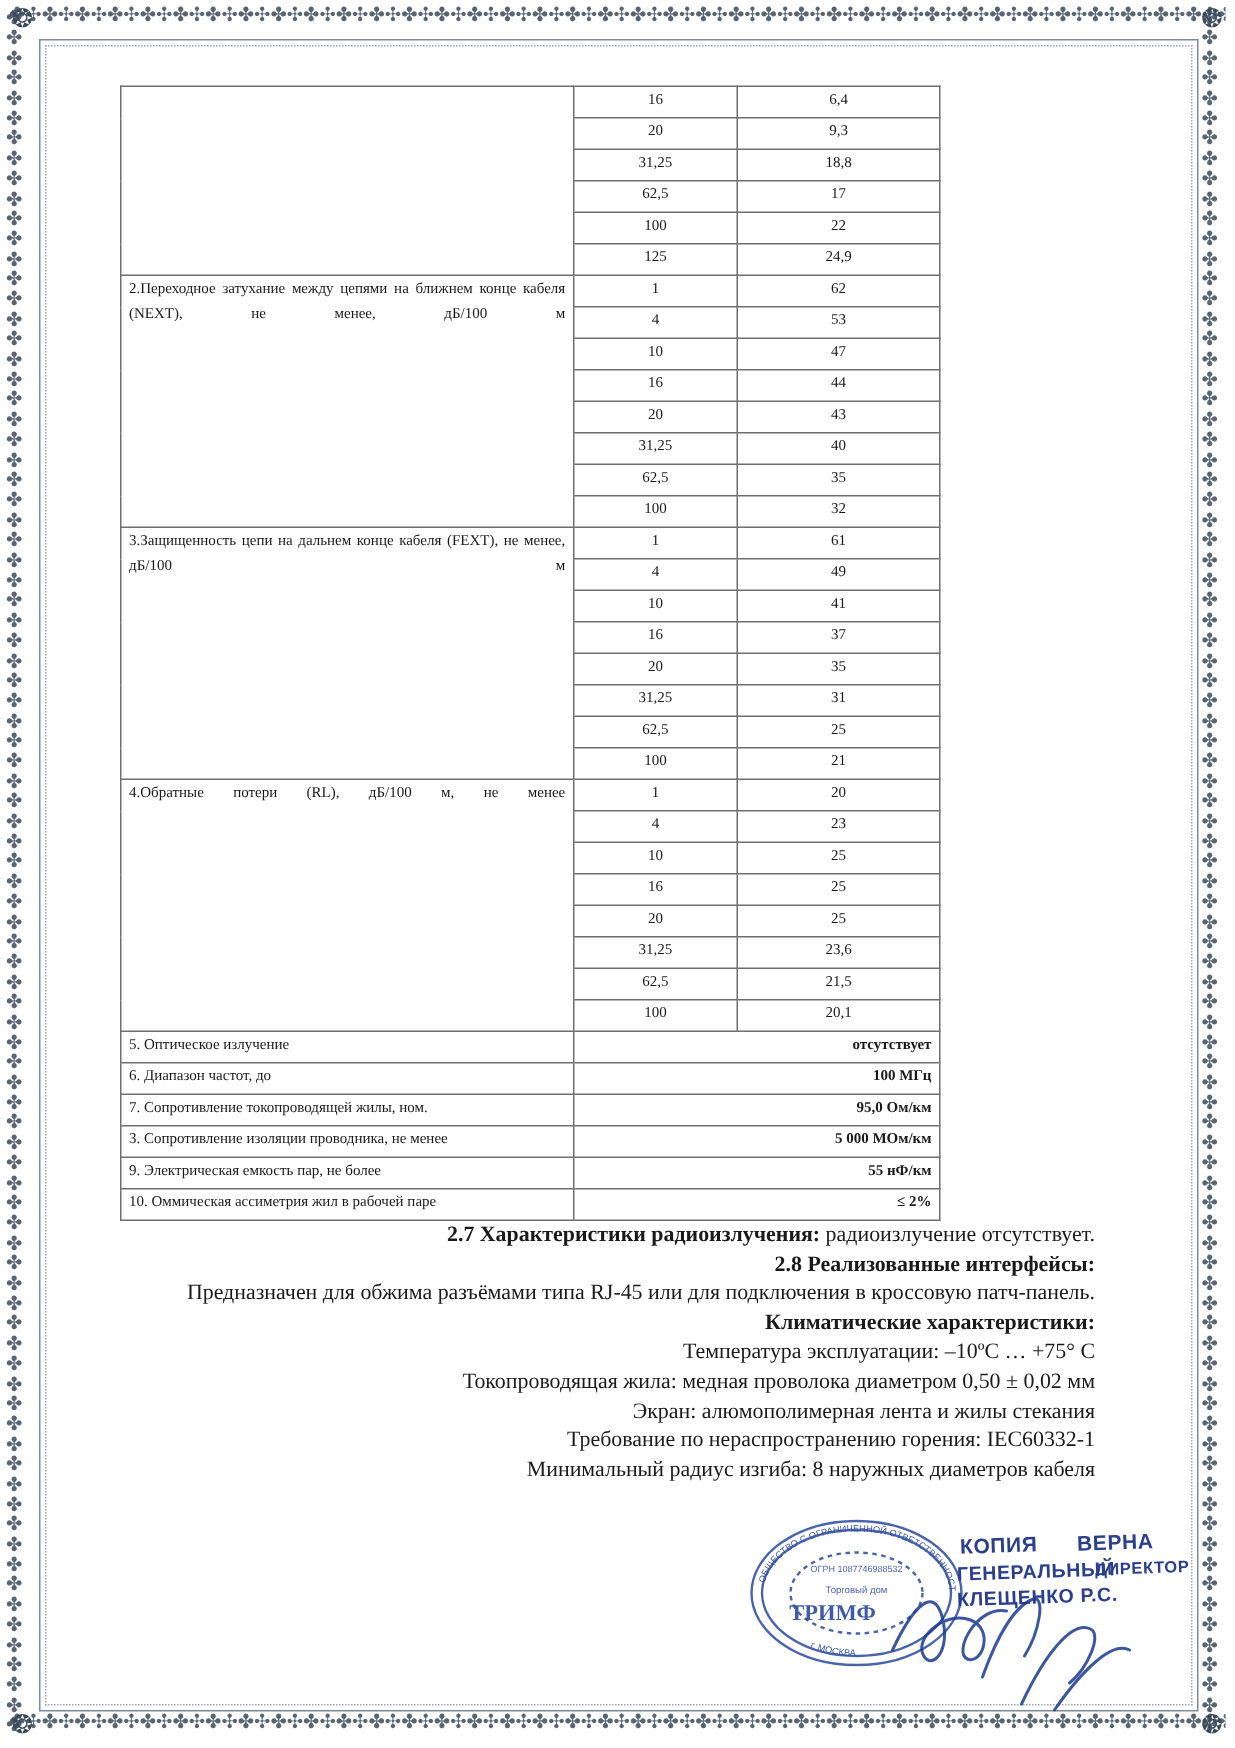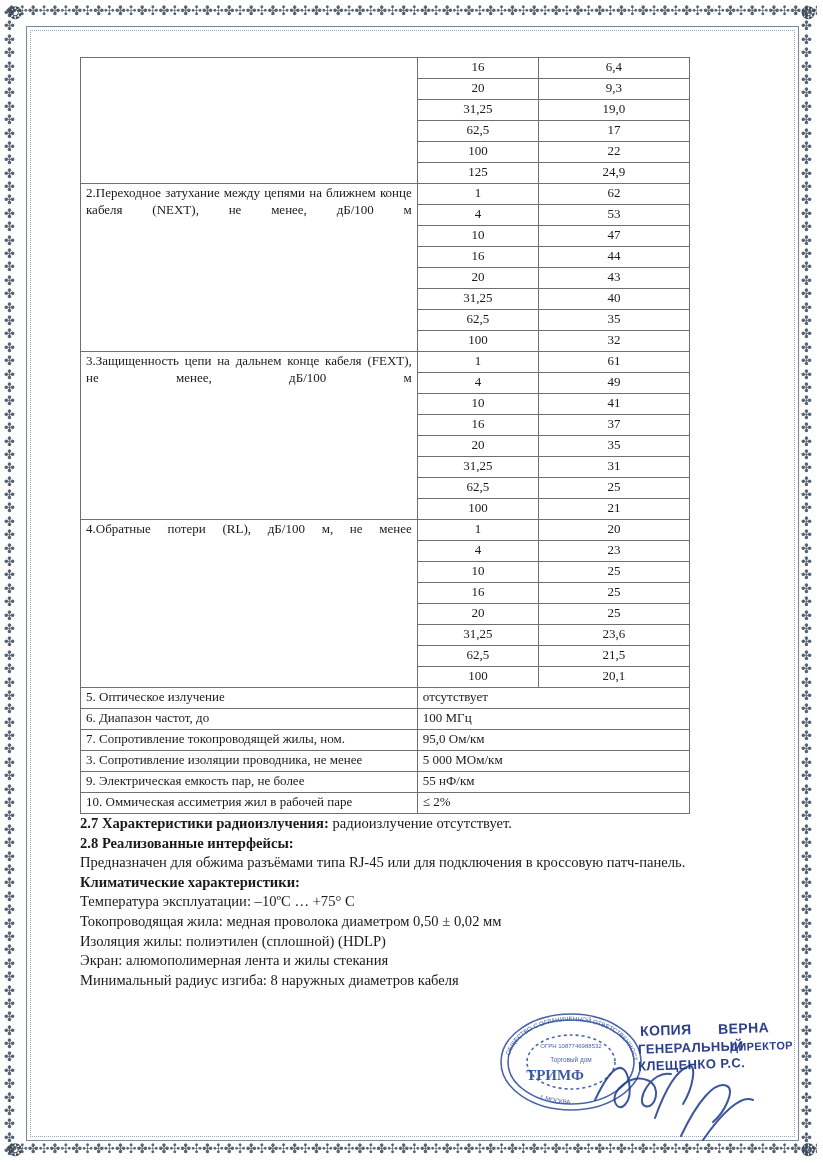--- a/index.html
+++ b/index.html
@@ -55,8 +55,8 @@
   }
   table.spec{
     border-collapse:collapse;
-    width:610px;
-    font-size:13px;
+    width:547px;
+    font-size:10px;
   }
   table.spec td{
     border:1px solid #6f6f6f;

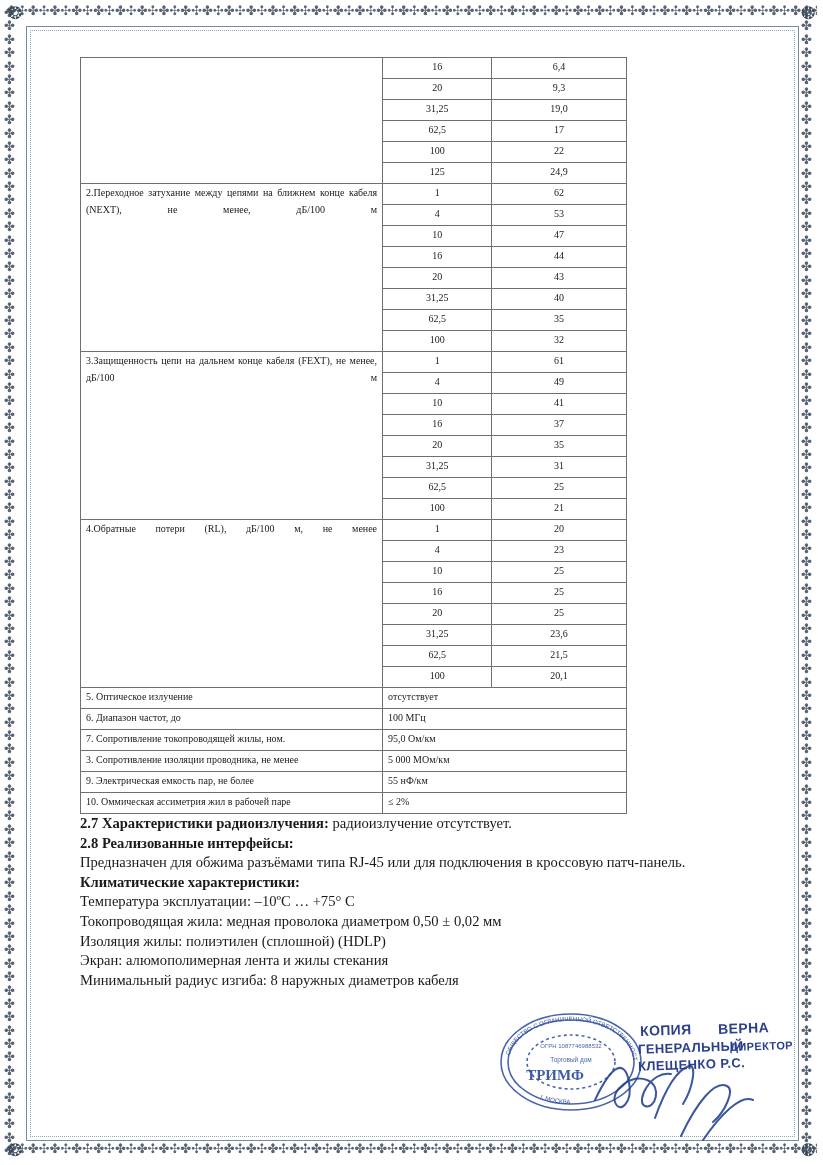--- a/index.html
+++ b/index.html
@@ -313,7 +313,7 @@
         </tr>
         <tr>
           <td class="freq">31,25</td>
-          <td class="val">19,0</td>
+          <td class="val">18,8</td>
         </tr>
         <tr>
           <td class="freq">62,5</td>

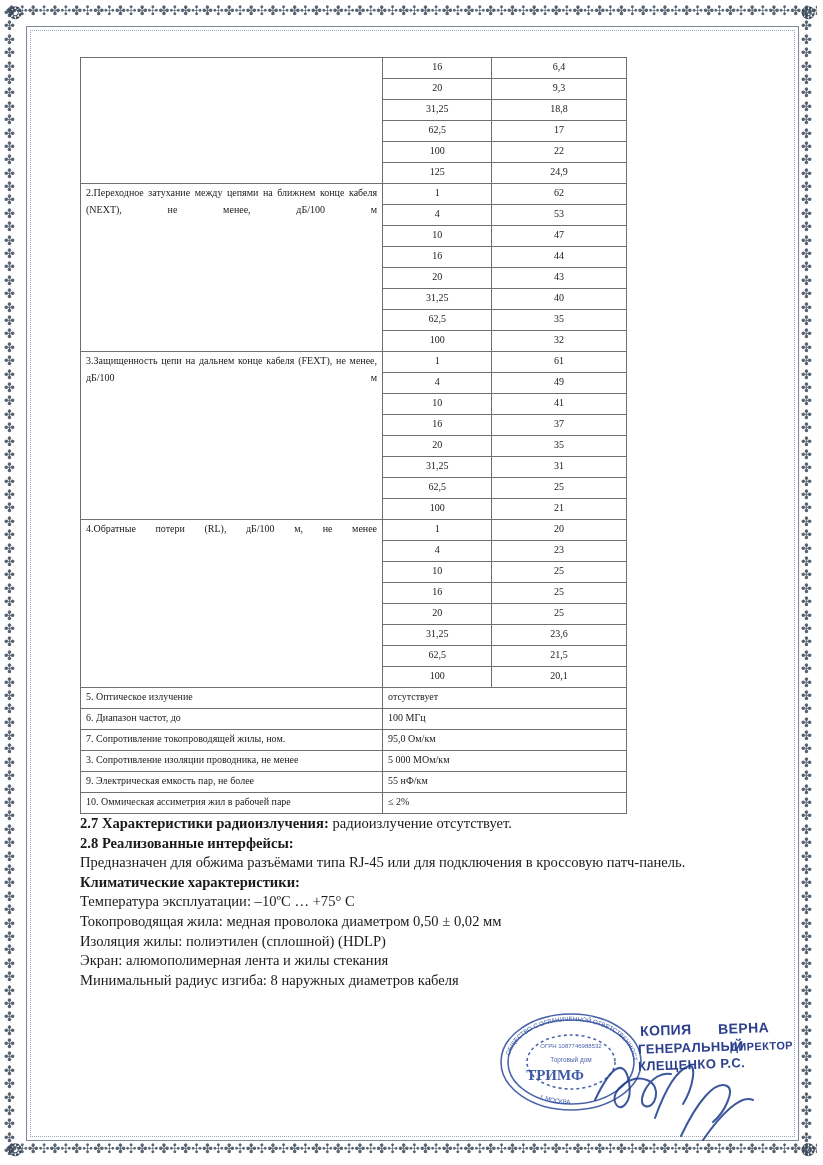--- a/index.html
+++ b/index.html
@@ -74,7 +74,7 @@
   td.param.nojust{text-align:left;text-align-last:left;margin-left:12px;}
   td.freq{width:124px;text-align:center;}
   td.val{width:160px;text-align:center;}
-  td.wide{text-align:left;}
+  td.wide{text-align:right;font-weight:bold;}
 
   .para{
     font-size:14.6px;

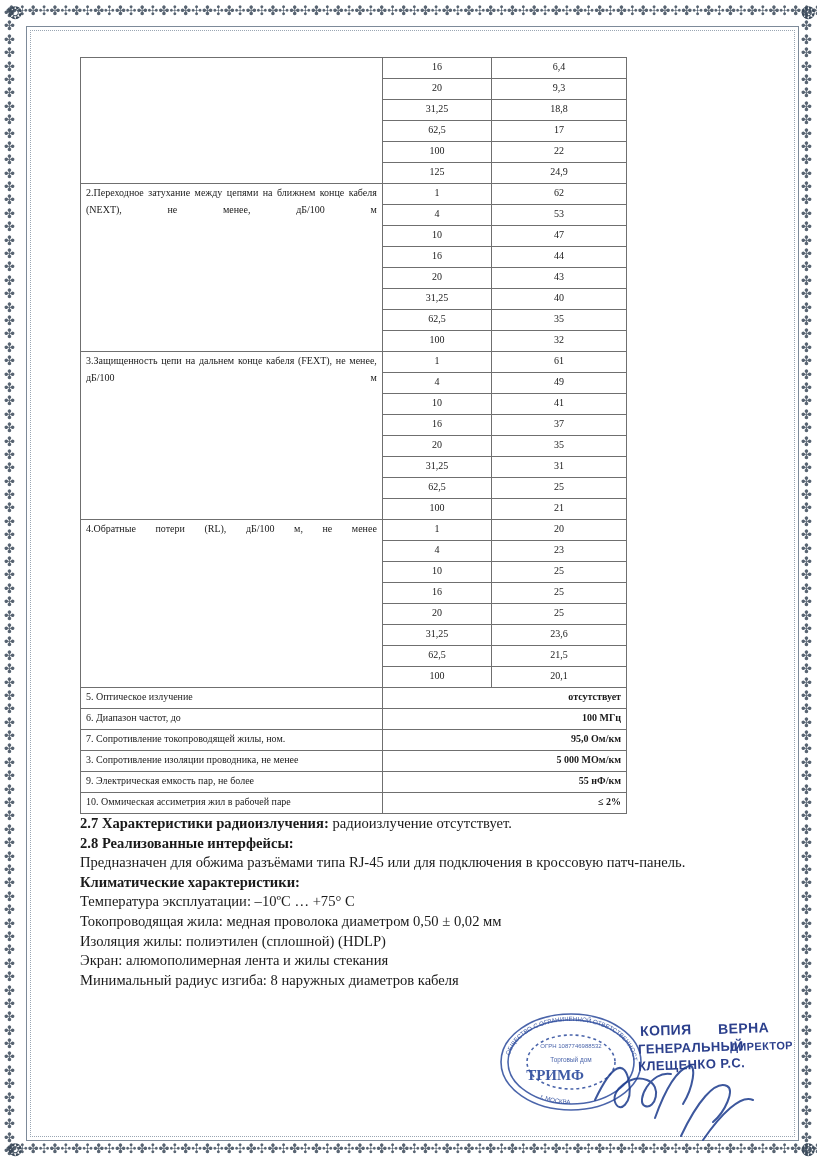--- a/index.html
+++ b/index.html
@@ -82,7 +82,7 @@
     margin-top:2px;
   }
   .para b{font-weight:bold;}
-  .tight{margin:0;}
+  .tight{margin:0;text-align:right;}
 
   
   .stamp-round{

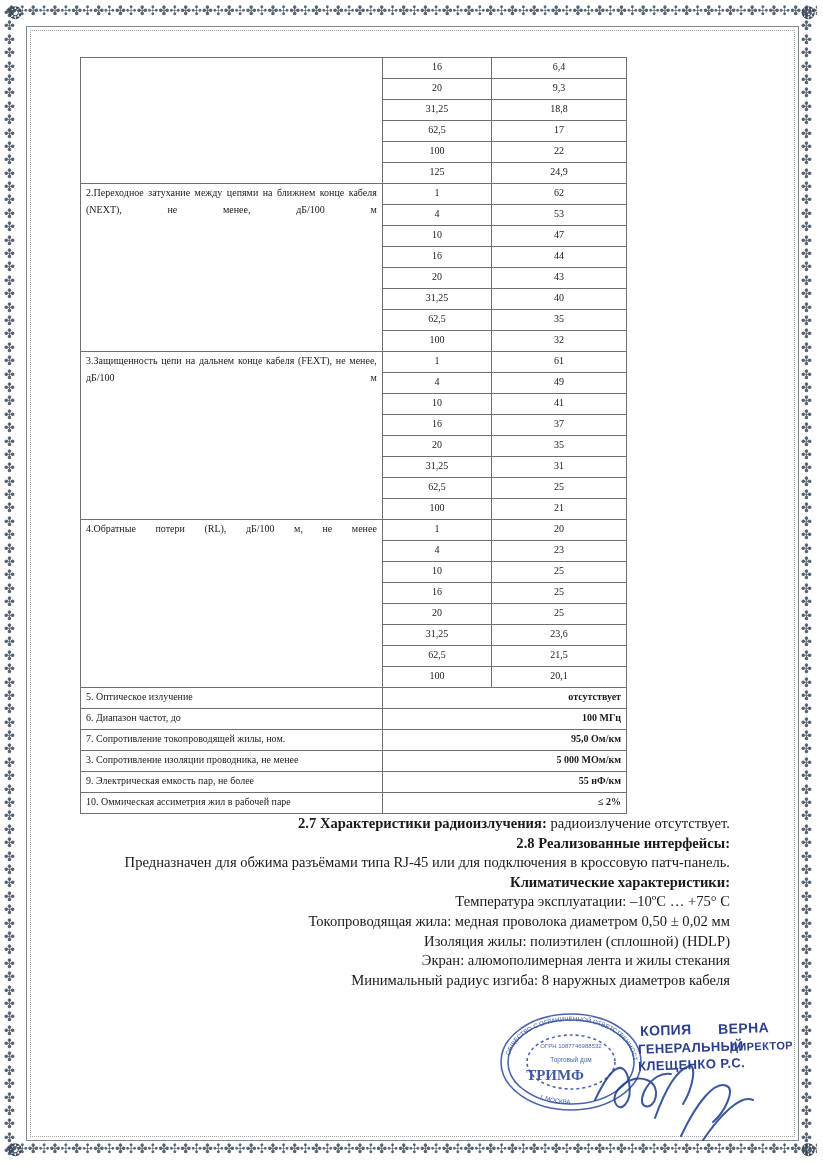--- a/index.html
+++ b/index.html
@@ -460,7 +460,6 @@
       <p class="para tight"><b>Климатические характеристики:</b></p>
       <p class="para tight"><span>Температура эксплуатации: –10ºC … +75° С</span></p>
       <p class="para tight"><span>Токопроводящая жила: медная проволока диаметром 0,50 ± 0,02 мм</span></p>
-      <p class="para tight"><span>Изоляция жилы: полиэтилен (сплошной) (HDLP)</span></p>
       <p class="para tight"><span>Экран: алюмополимерная лента и жилы стекания</span></p>
       <p class="para tight"><span>Минимальный радиус изгиба: 8 наружных диаметров кабеля</span></p>
     </div>

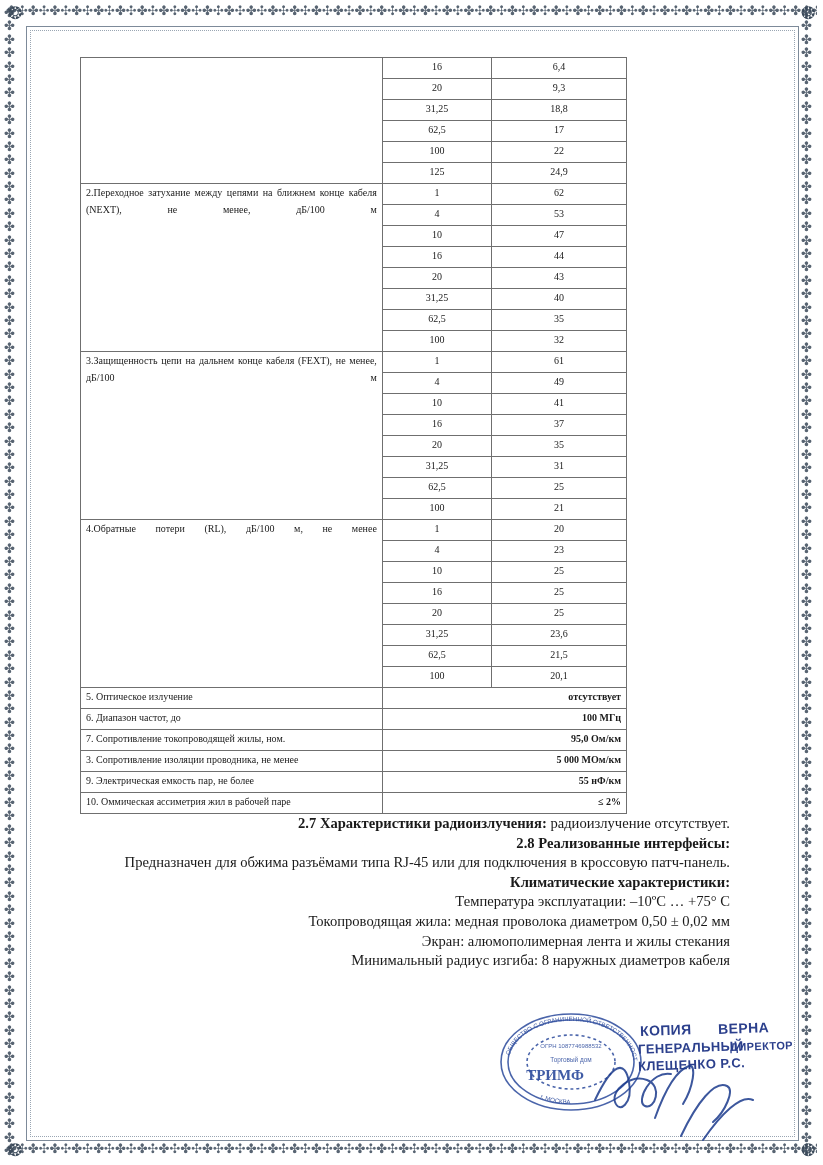--- a/index.html
+++ b/index.html
@@ -461,6 +461,7 @@
       <p class="para tight"><span>Температура эксплуатации: –10ºC … +75° С</span></p>
       <p class="para tight"><span>Токопроводящая жила: медная проволока диаметром 0,50 ± 0,02 мм</span></p>
       <p class="para tight"><span>Экран: алюмополимерная лента и жилы стекания</span></p>
+      <p class="para tight"><span>Требование по нераспространению горения: IEC60332-1</span></p>
       <p class="para tight"><span>Минимальный радиус изгиба: 8 наружных диаметров кабеля</span></p>
     </div>
 </div>

